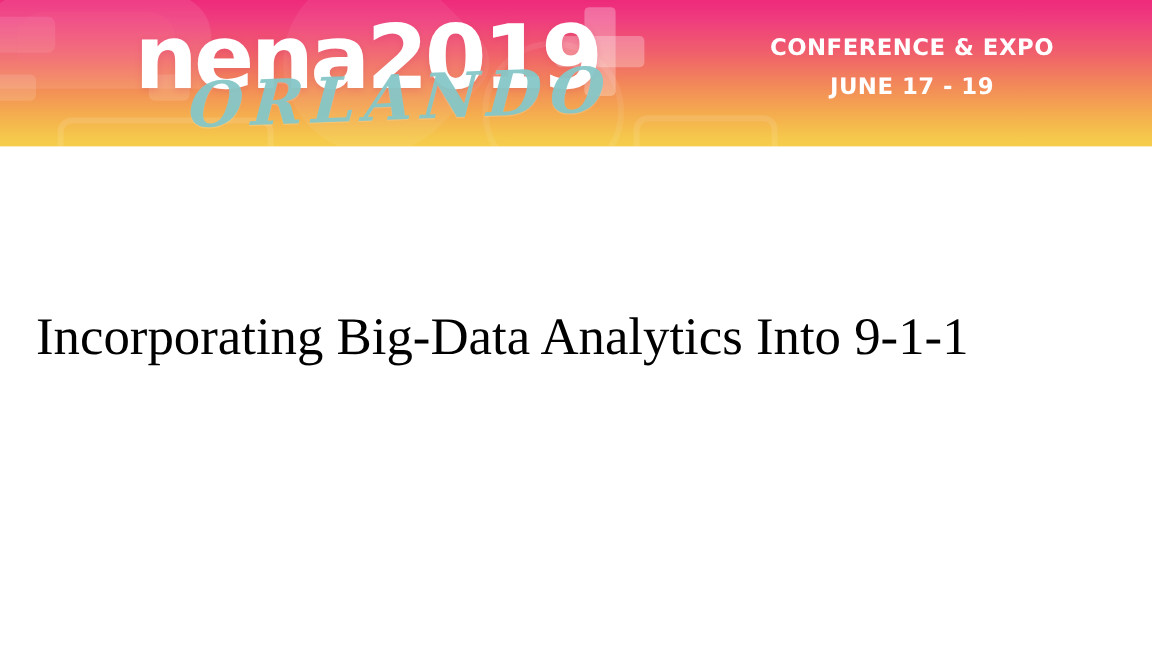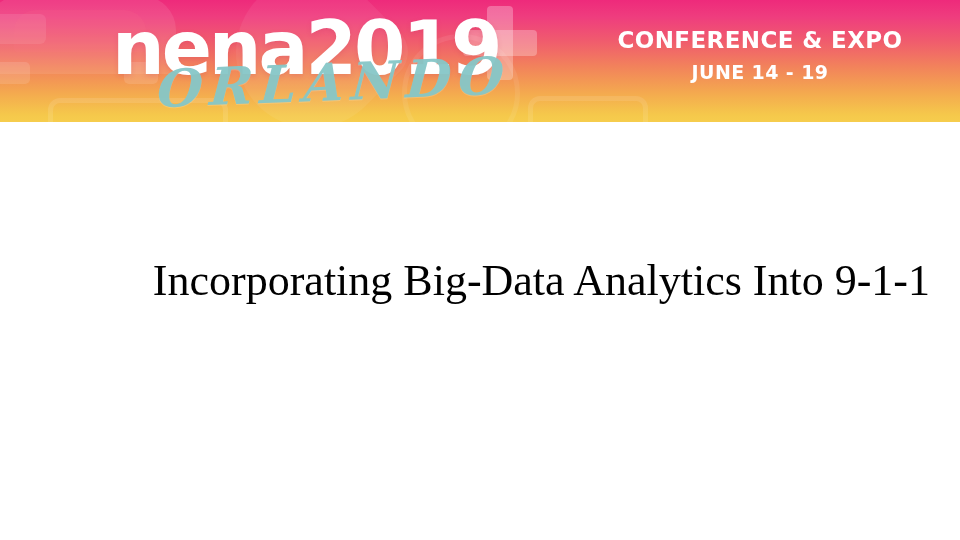--- a/index.html
+++ b/index.html
@@ -109,7 +109,7 @@
   #conf-line1 {
     font-family:"DejaVu Sans", sans-serif;
     font-weight:700;
-    font-size:23px;
+    font-size:19px;
     letter-spacing:0.4px;
     line-height:24px;
     white-space:nowrap;

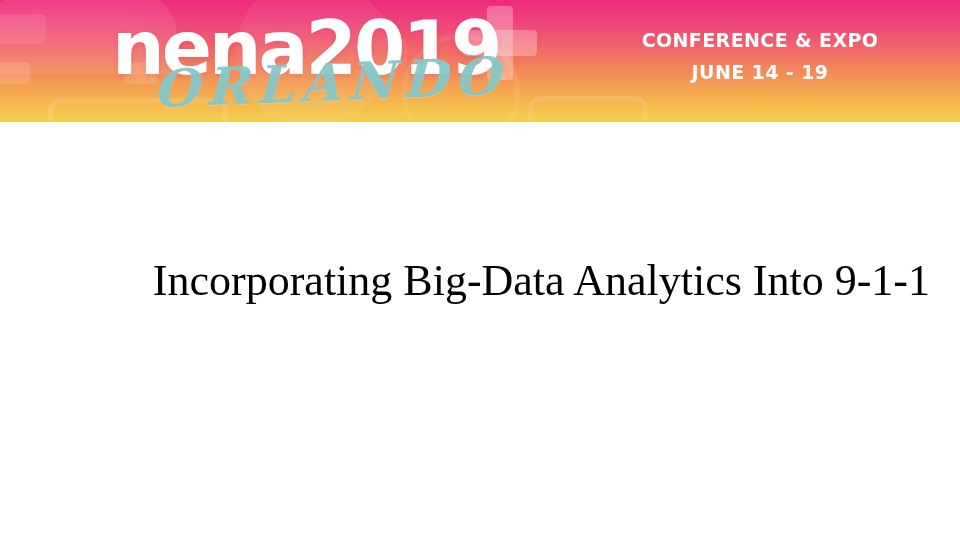--- a/index.html
+++ b/index.html
@@ -165,7 +165,7 @@
 
     <div id="conf-info">
       <div id="conf-line1">CONFERENCE &amp; EXPO</div>
-      <div id="conf-line2">JUNE 14 - 19</div>
+      <div id="conf-line2">JUNE 17 - 19</div>
     </div>
   </div>
 

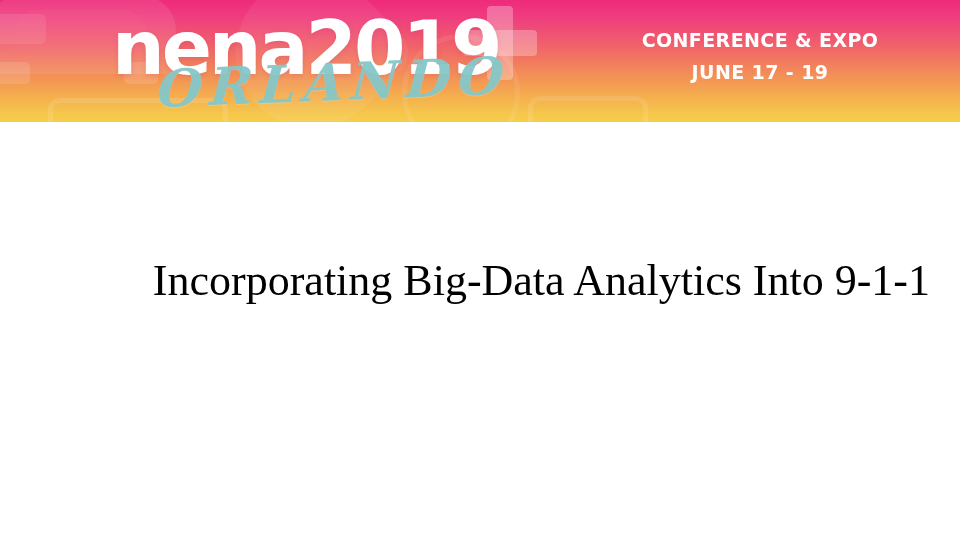--- a/index.html
+++ b/index.html
@@ -129,7 +129,7 @@
     position:absolute;
     left:30px; top:252px;
     width:900px;
-    text-align:right;
+    text-align:left;
   }
   #slide-title {
     font-family:"Liberation Serif", "DejaVu Serif", serif;

